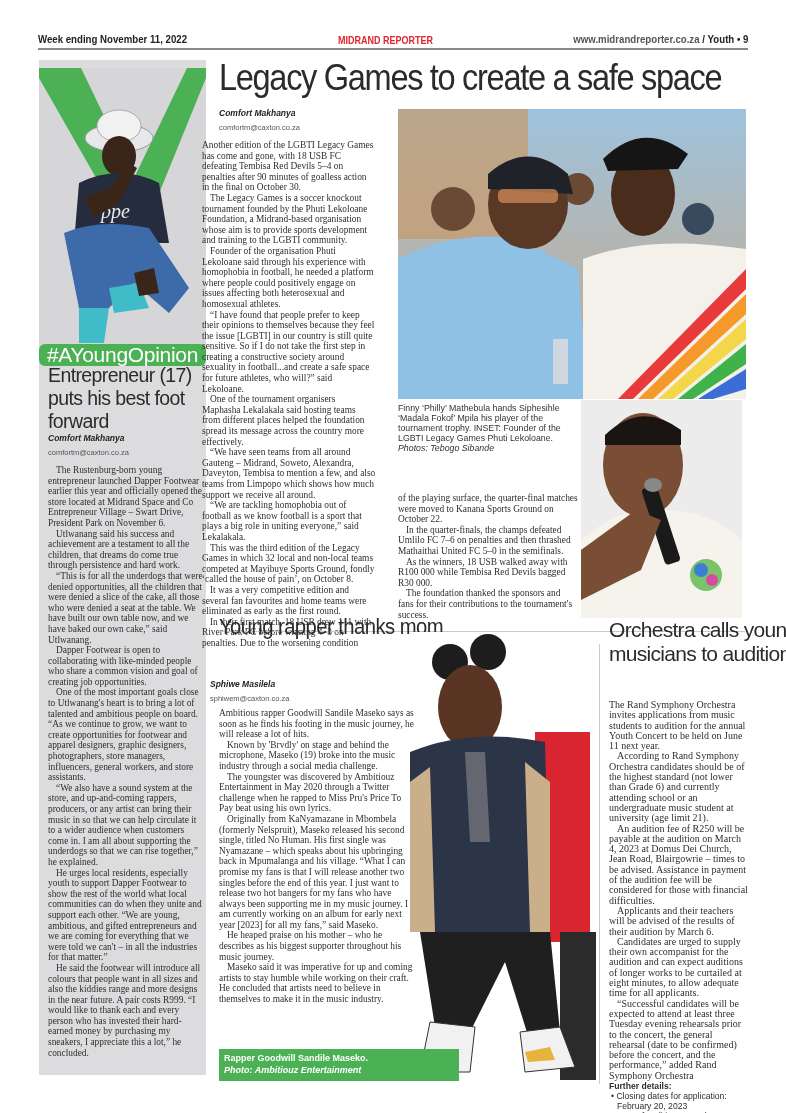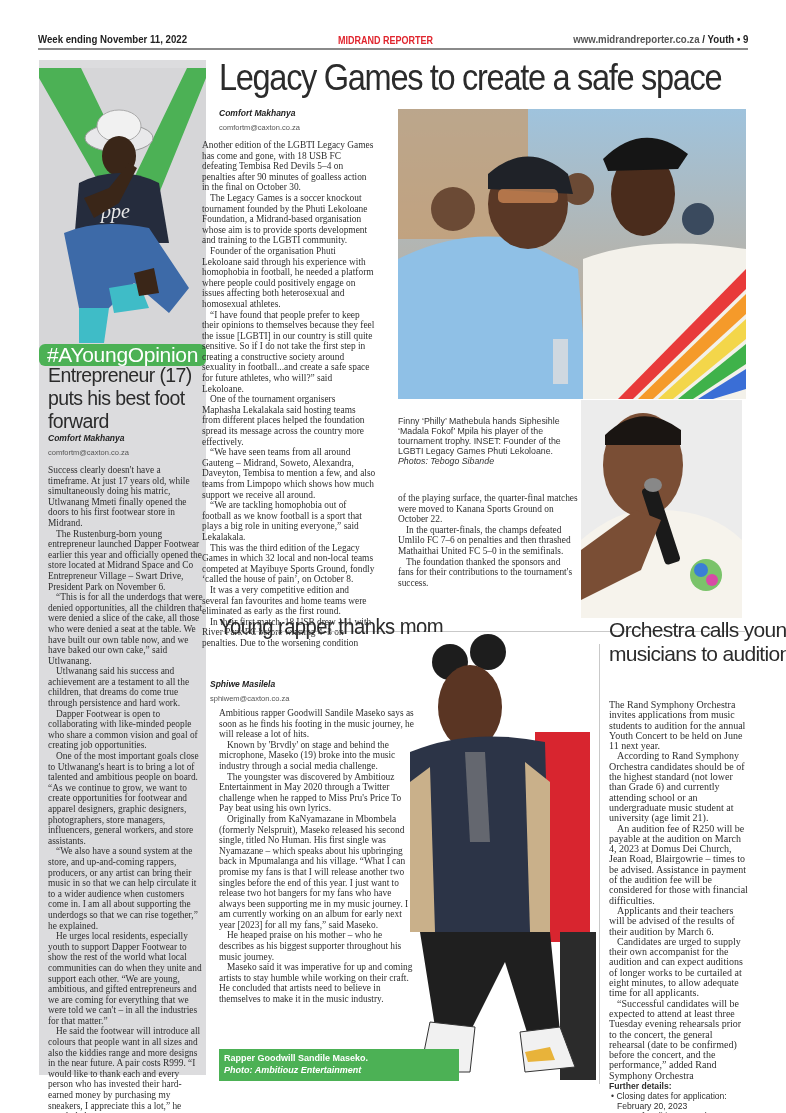--- a/index.html
+++ b/index.html
@@ -33,7 +33,7 @@
 
   .photo-main { position: absolute; left: 398px; top: 109px; width: 348px; height: 290px; overflow: hidden; background: #6e93b8; }
   .photo-inset { position: absolute; left: 581px; top: 400px; width: 161px; height: 218px; overflow: hidden; background: #ececec; }
-  .caption { position: absolute; left: 398px; top: 403px; width: 180px; font-family: "Liberation Sans", sans-serif; font-size: 8.8px; line-height: 10px; color: #333; margin-top: 13px; }
+  .caption { position: absolute; left: 398px; top: 403px; width: 180px; font-family: "Liberation Sans", sans-serif; font-size: 8.8px; line-height: 10px; color: #333; }
 
   .hr1 { position: absolute; left: 219px; top: 631px; width: 526px; height: 1px; background: #c9c9c9; }
 

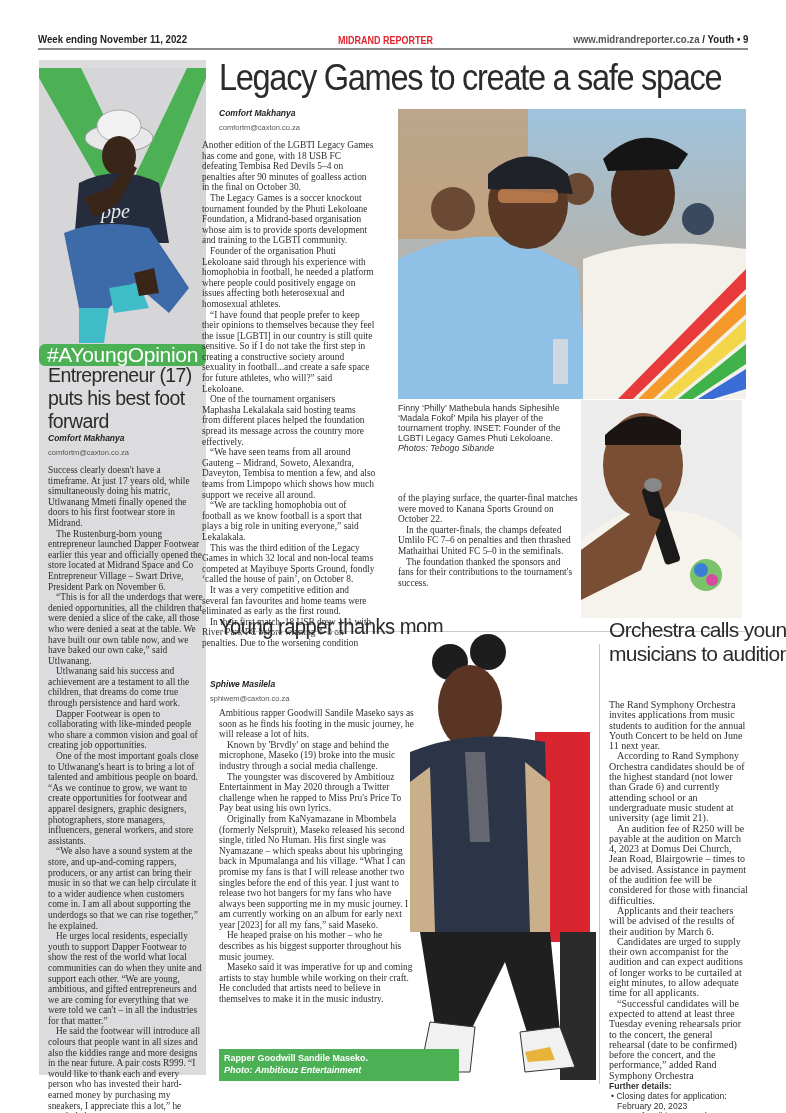--- a/index.html
+++ b/index.html
@@ -89,7 +89,6 @@
     <div class="email">comfortm@caxton.co.za</div>
   </div>
   <div class="sb-text body-text">
-    <p class="first">Success clearly doesn't have a timeframe. At just 17 years old, while simultaneously doing his matric, Utlwanang Mmeti finally opened the doors to his first footwear store in Midrand.</p>
     <p>The Rustenburg-born young entrepreneur launched Dapper Footwear earlier this year and officially opened the store located at Midrand Space and Co Entrepreneur Village – Swart Drive, President Park on November 6.</p>
     <p>“This is for all the underdogs that were denied opportunities, all the children that were denied a slice of the cake, all those who were denied a seat at the table. We have built our own table now, and we have baked our own cake,” said Utlwanang.</p>
     <p>Utlwanang said his success and achievement are a testament to all the children, that dreams do come true through persistence and hard work.</p>

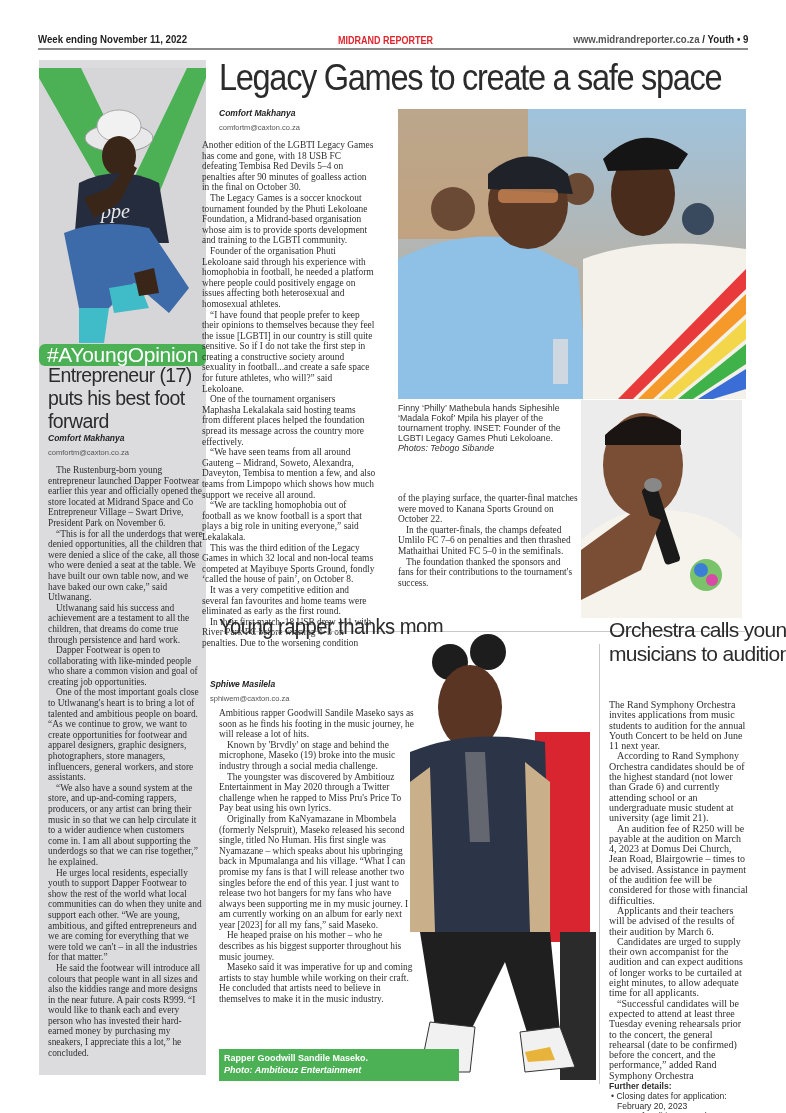--- a/index.html
+++ b/index.html
@@ -172,6 +172,7 @@
 <div class="lg-col2 body-text">
   <p class="first">of the playing surface, the quarter-final matches were moved to Kanana Sports Ground on October 22.</p>
   <p>In the quarter-finals, the champs defeated Umlilo FC 7–6 on penalties and then thrashed Mathaithai United FC 5–0 in the semifinals.</p>
+  <p>As the winners, 18 USB walked away with R100 000 while Tembisa Red Devils bagged R30 000.</p>
   <p>The foundation thanked the sponsors and fans for their contributions to the tournament's success.</p>
 </div>
 

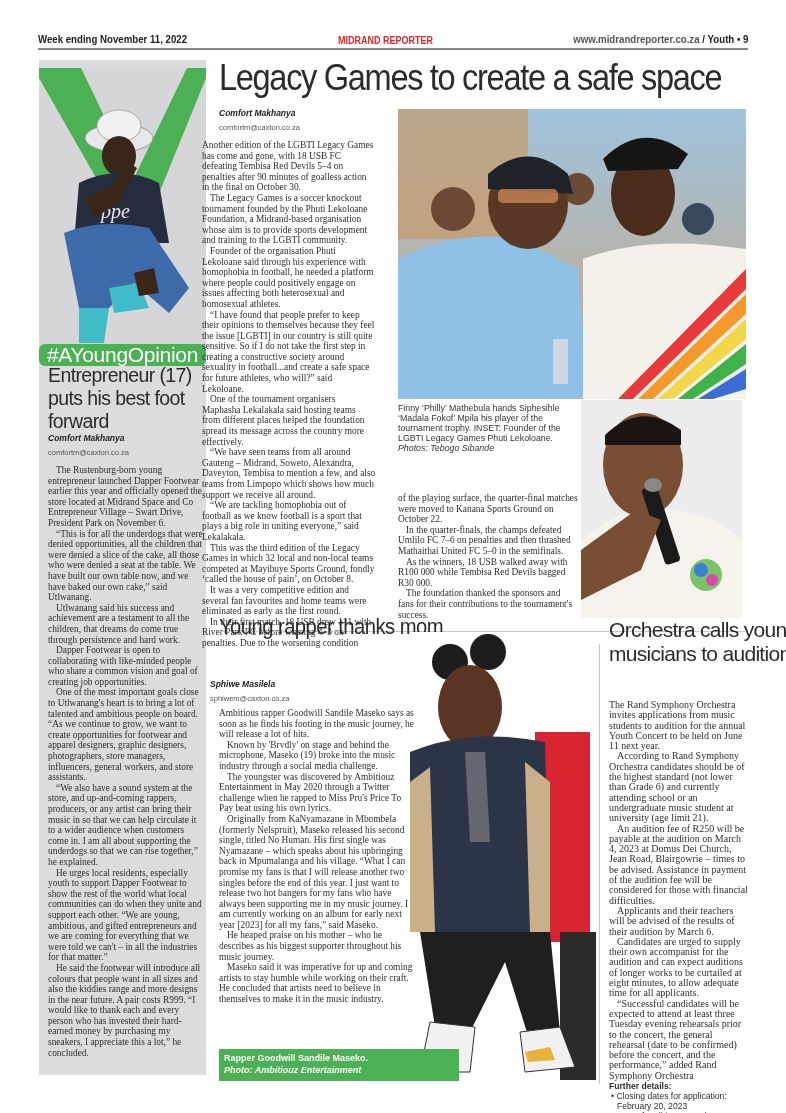--- a/index.html
+++ b/index.html
@@ -90,8 +90,8 @@
   </div>
   <div class="sb-text body-text">
     <p>The Rustenburg-born young entrepreneur launched Dapper Footwear earlier this year and officially opened the store located at Midrand Space and Co Entrepreneur Village – Swart Drive, President Park on November 6.</p>
+    <p>Utlwanang said his success and achievement are a testament to all the children, that dreams do come true through persistence and hard work.</p>
     <p>“This is for all the underdogs that were denied opportunities, all the children that were denied a slice of the cake, all those who were denied a seat at the table. We have built our own table now, and we have baked our own cake,” said Utlwanang.</p>
-    <p>Utlwanang said his success and achievement are a testament to all the children, that dreams do come true through persistence and hard work.</p>
     <p>Dapper Footwear is open to collaborating with like-minded people who share a common vision and goal of creating job opportunities.</p>
     <p>One of the most important goals close to Utlwanang's heart is to bring a lot of talented and ambitious people on board. “As we continue to grow, we want to create opportunities for footwear and apparel designers, graphic designers, photographers, store managers, influencers, general workers, and store assistants.</p>
     <p>“We also have a sound system at the store, and up-and-coming rappers, producers, or any artist can bring their music in so that we can help circulate it to a wider audience when customers come in. I am all about supporting the underdogs so that we can rise together,” he explained.</p>

